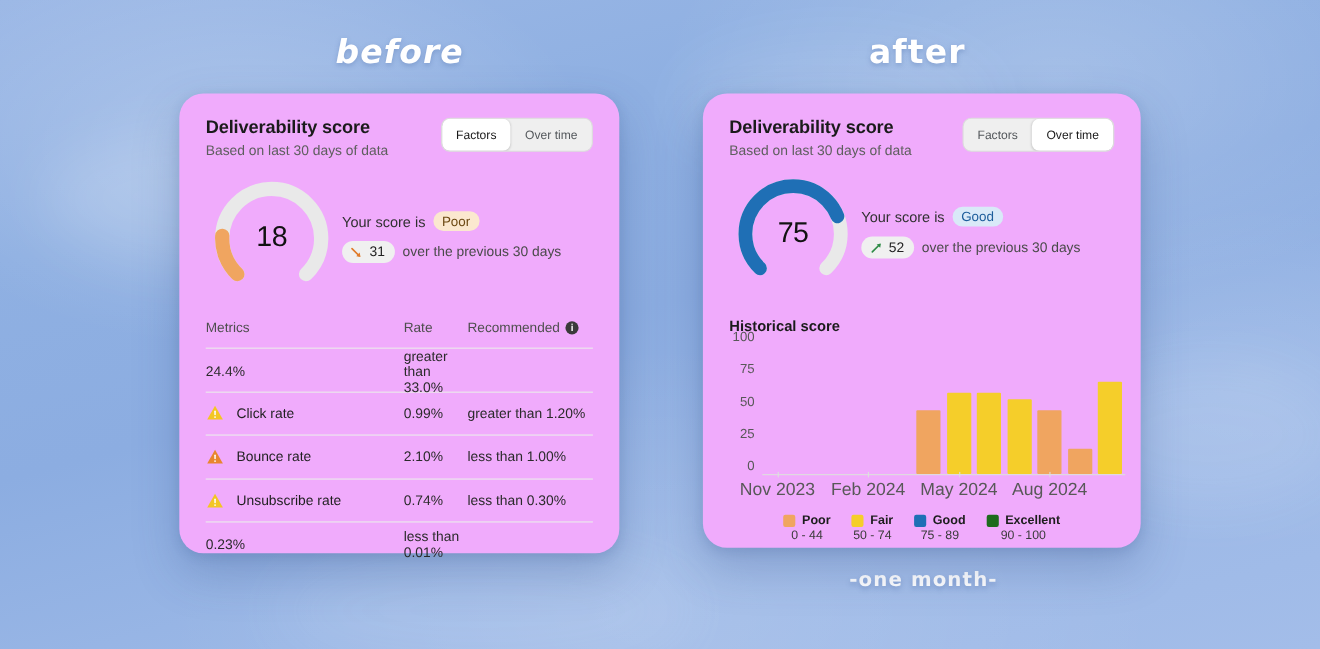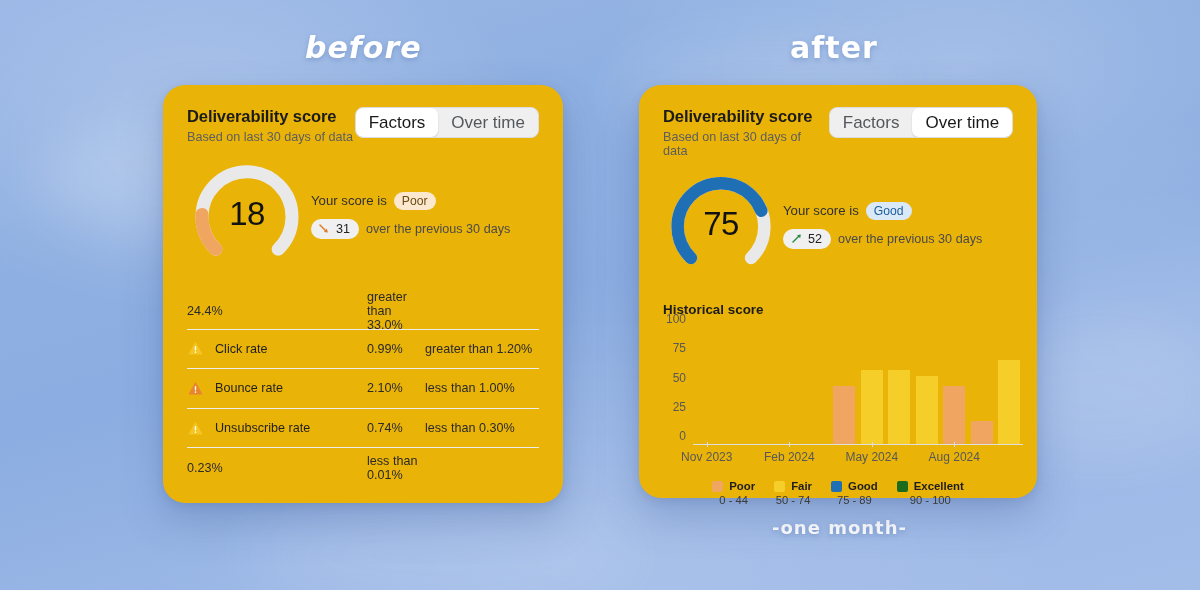--- a/index.html
+++ b/index.html
@@ -52,7 +52,7 @@
   
   .card {
     position: absolute;
-    background: #eab308;
+    background: #f0abfc;
     border-radius: 22px;
     box-shadow: 0 18px 42px rgba(45,75,135,0.26), 0 3px 10px rgba(45,75,135,0.14);
   }

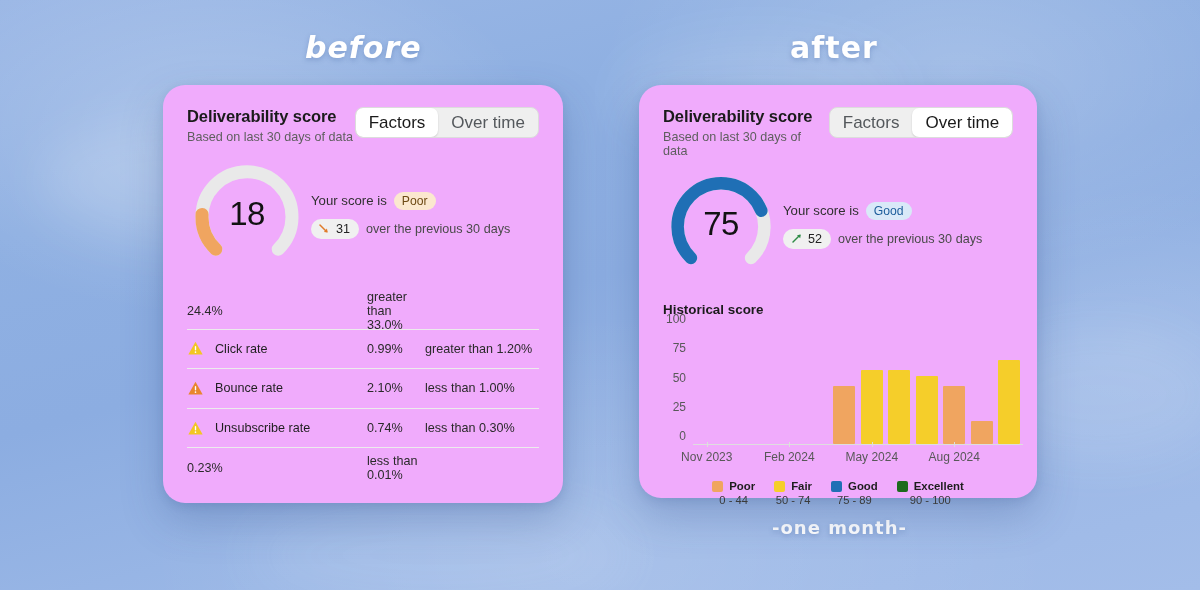--- a/index.html
+++ b/index.html
@@ -90,7 +90,7 @@
   }
   .seg-btn {
     font-family: "Liberation Sans", sans-serif;
-    font-size: 17px;
+    font-size: 11px;
     color: #54585c;
     background: transparent;
     border: none;

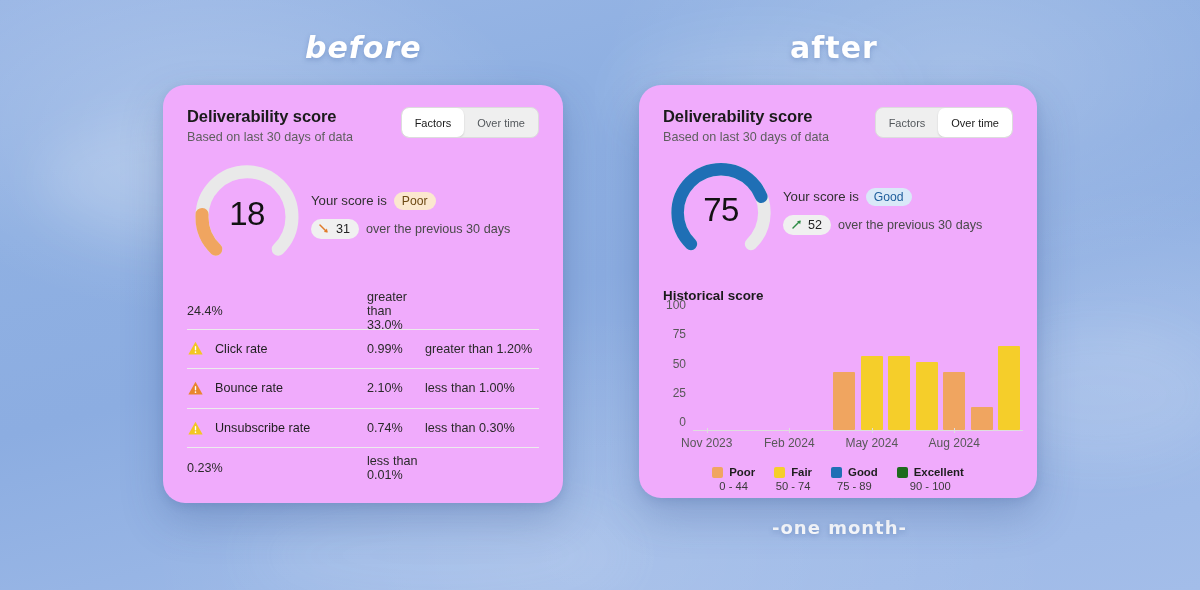--- a/index.html
+++ b/index.html
@@ -118,7 +118,7 @@
     top: 50%;
     transform: translateY(-52%);
     text-align: center;
-    font-size: 33px;
+    font-size: 26px;
     font-weight: 400;
     color: #121212;
     letter-spacing: -0.5px;

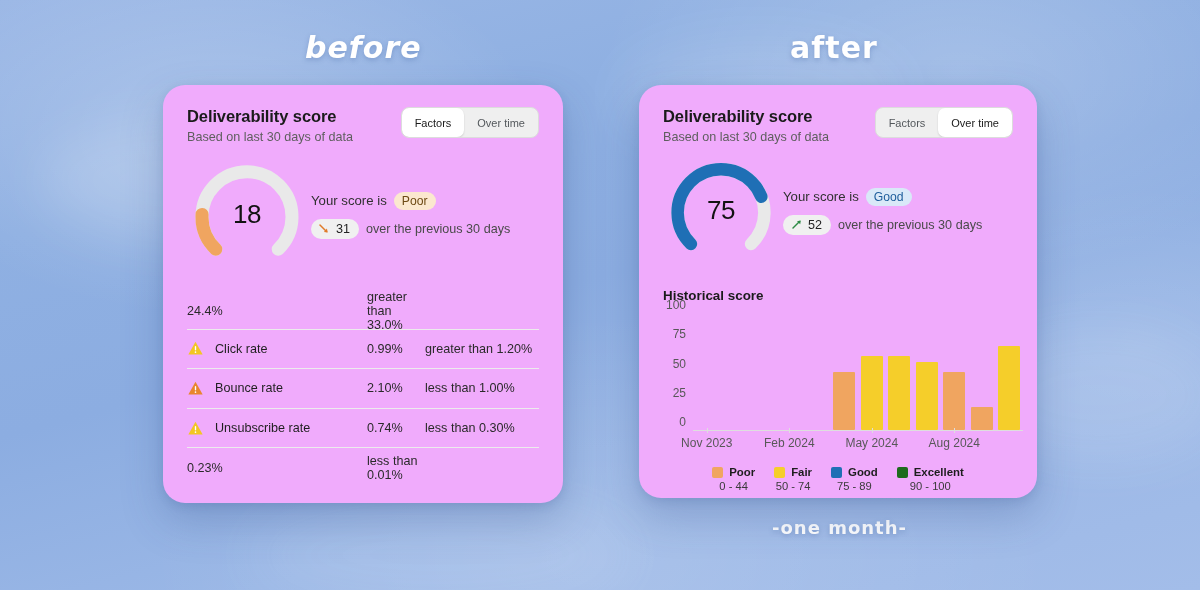--- a/index.html
+++ b/index.html
@@ -350,6 +350,14 @@
       </div>
 
       <div class="metrics">
+        <div class="metrics-head">
+          <div>Metrics</div>
+          <div>Rate</div>
+          <div class="th-rec">
+            <span>Recommended</span>
+            <span class="info-dot">i</span>
+          </div>
+        </div>
         <div id="metrics-rows">
             <div class="metrics-row">
               <div class="m-rate">24.4%</div>

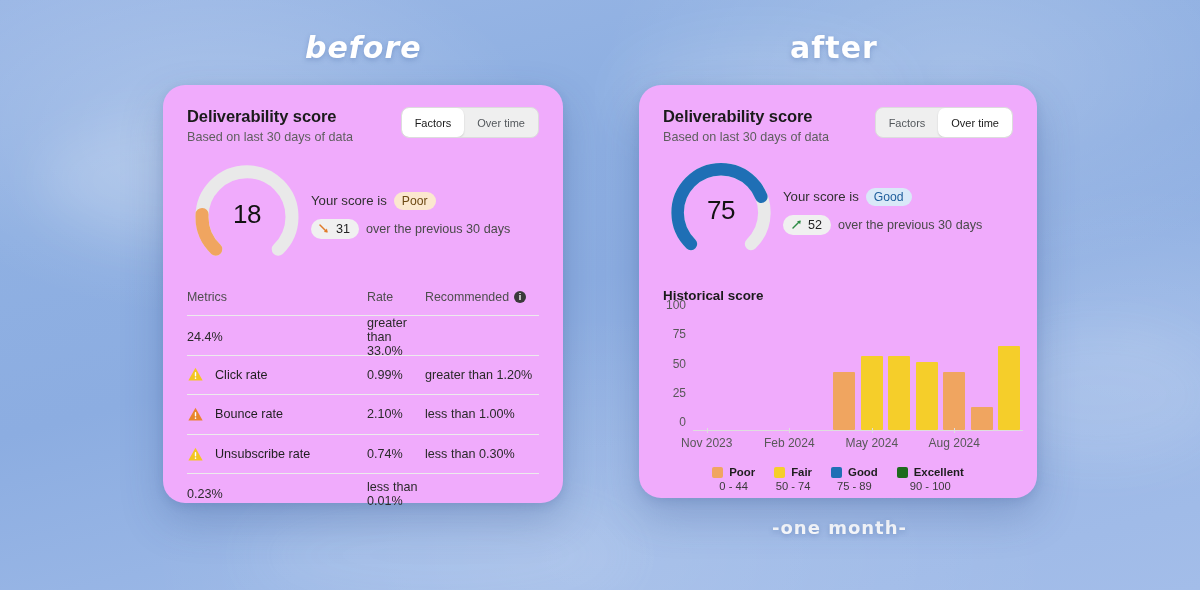--- a/index.html
+++ b/index.html
@@ -257,7 +257,7 @@
   }
   .xtick {
     position: absolute;
-    font-size: 12px;
+    font-size: 16px;
     color: #585858;
     transform: translateX(-50%);
     white-space: nowrap;

